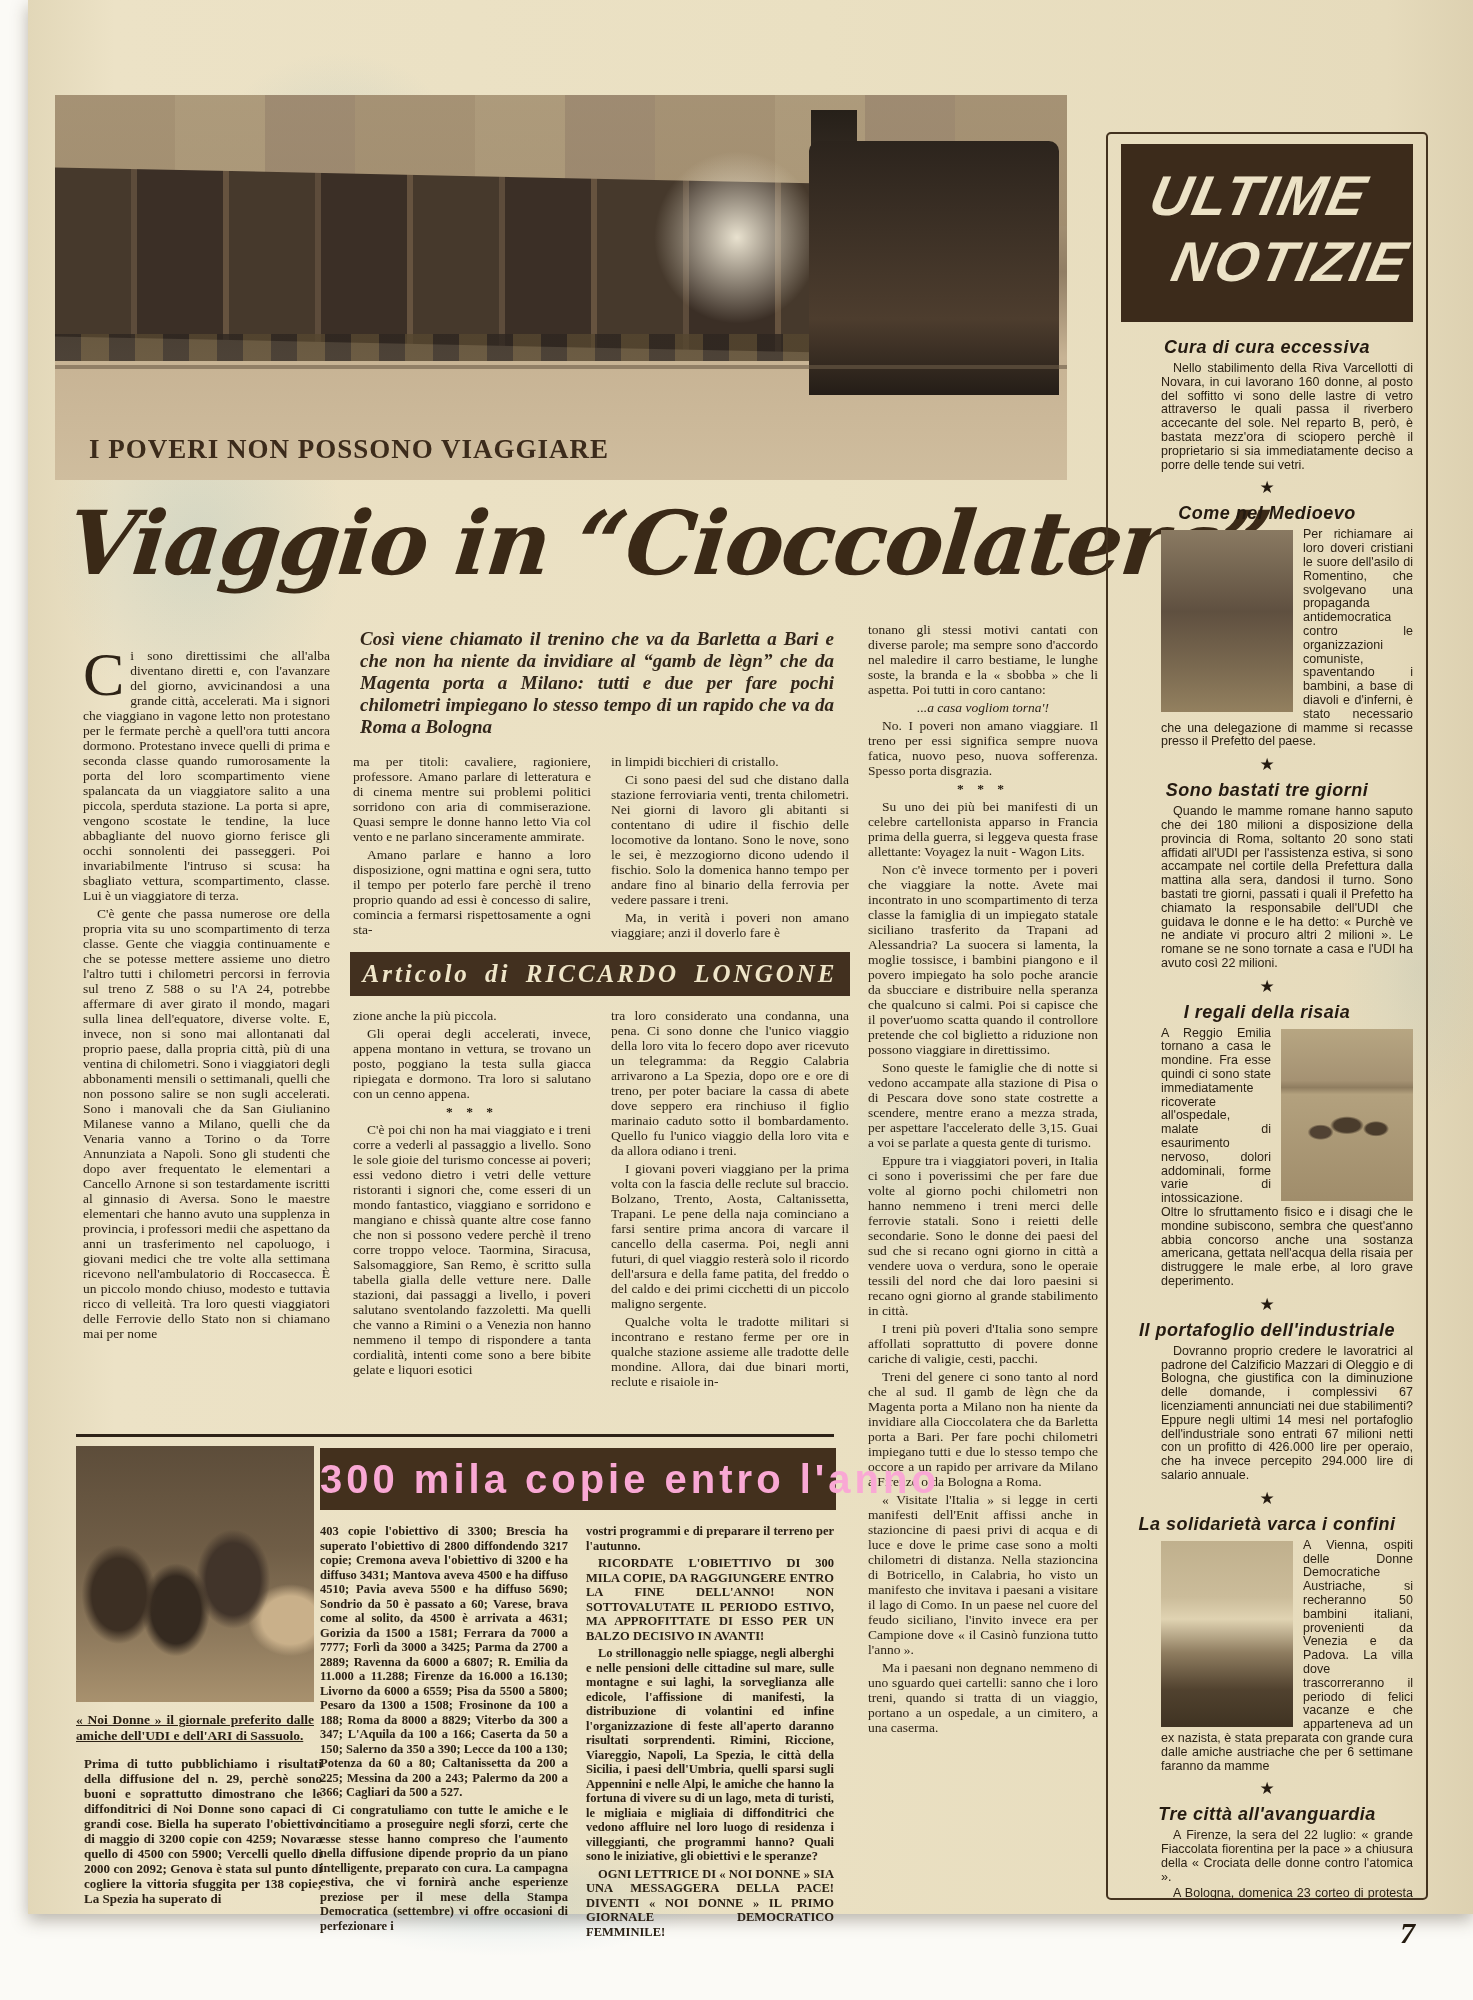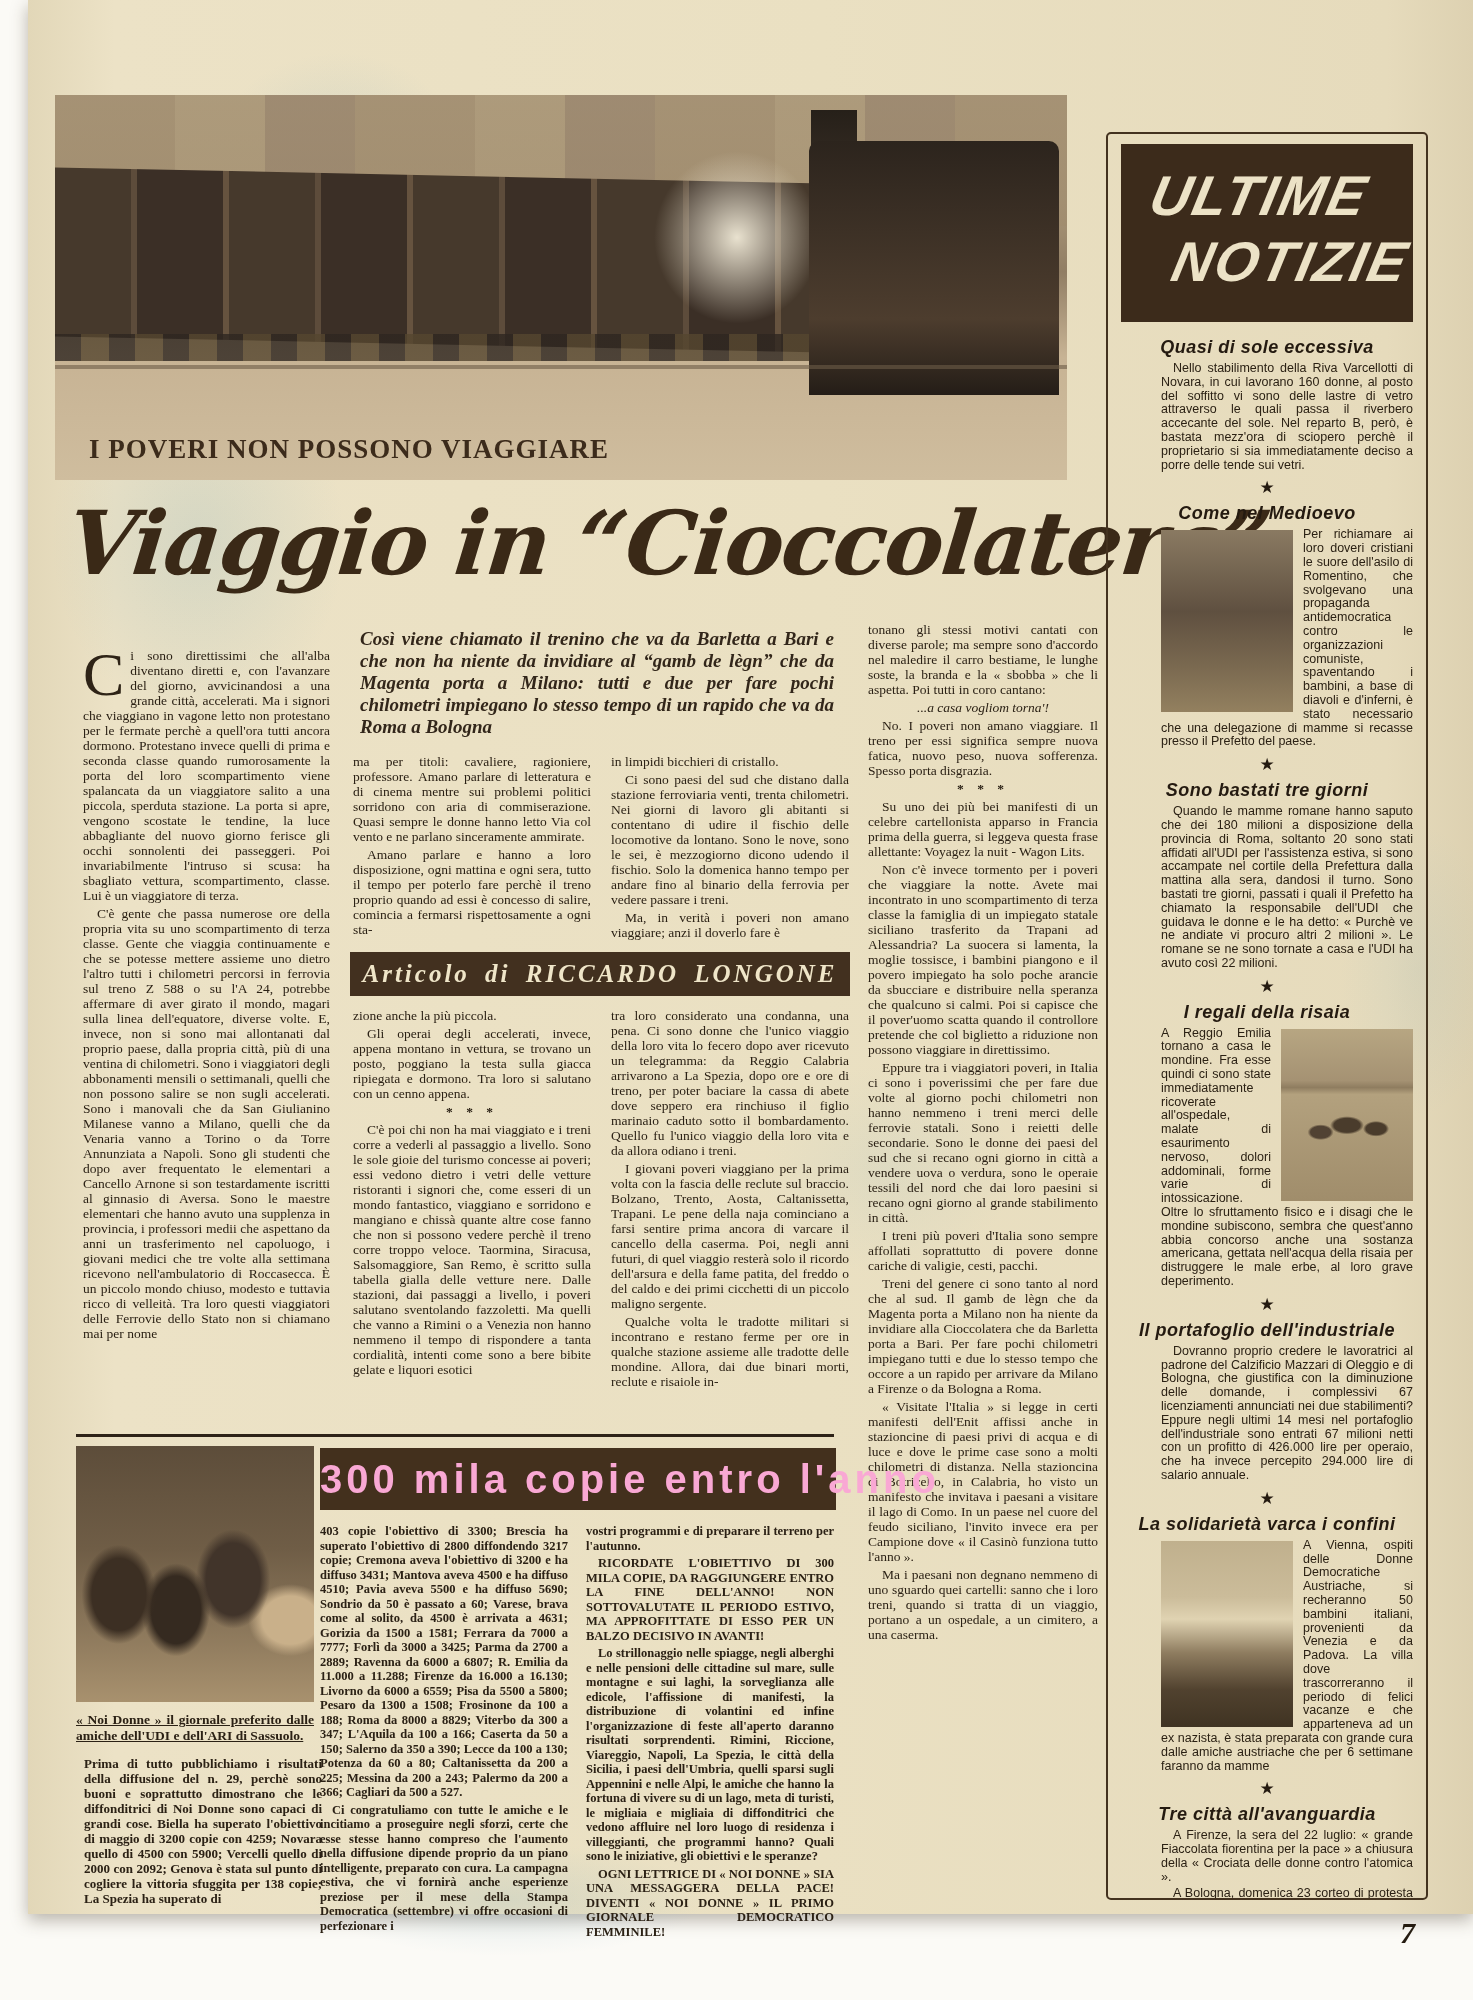--- a/index.html
+++ b/index.html
@@ -205,7 +205,7 @@
       <div class="un-line" id="un-line2">NOTIZIE</div>
     </div>
 
-    <div class="sb-head">Quasi di sole eccessiva</div>
+    <div class="sb-head">Cura di cura eccessiva</div>
     <div class="sb-body">
       <p>Nello stabilimento della Riva Varcellotti di Novara, in cui lavorano 160 donne, al posto del soffitto vi sono delle lastre di vetro attraverso le quali passa il riverbero accecante del sole. Nel reparto B, però, è bastata mezz'ora di sciopero perchè il proprietario si sia immediatamente deciso a porre delle tende sui vetri.</p>
     </div>

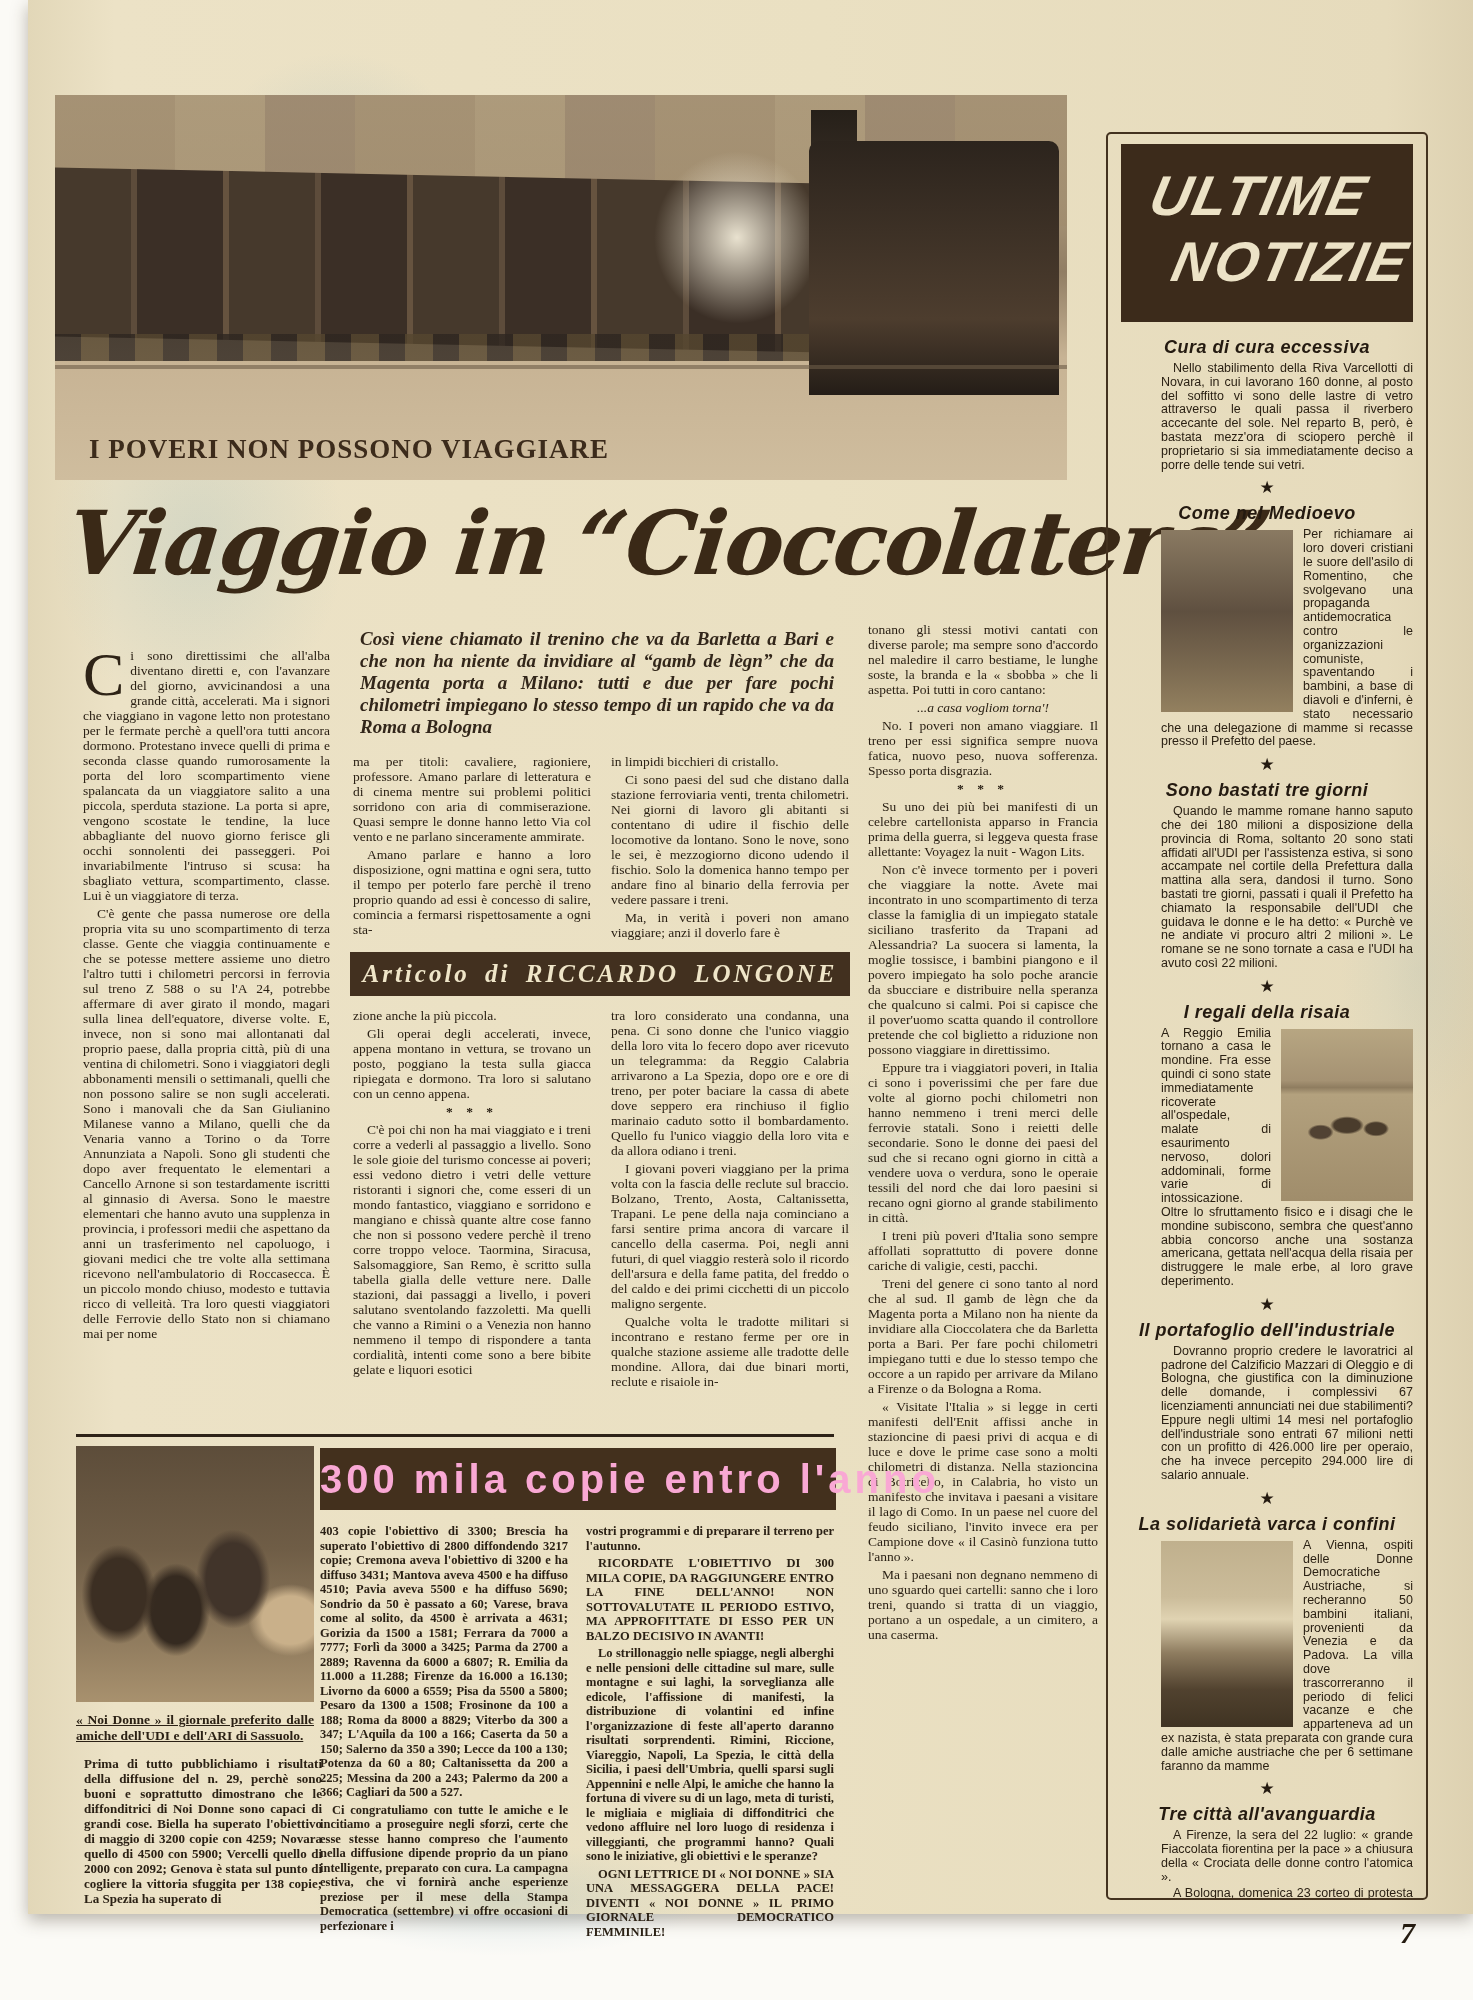--- a/index.html
+++ b/index.html
@@ -172,6 +172,7 @@
     <p class="stars">* * *</p>
     <p>Su uno dei più bei manifesti di un celebre cartellonista apparso in Francia prima della guerra, si leggeva questa frase allettante: Voyagez la nuit - Wagon Lits.</p>
     <p>Non c'è invece tormento per i poveri che viaggiare la notte. Avete mai incontrato in uno scompartimento di terza classe la famiglia di un impiegato statale siciliano trasferito da Trapani ad Alessandria? La suocera si lamenta, la moglie tossisce, i bambini piangono e il povero impiegato ha solo poche arancie da sbucciare e distribuire nella speranza che qualcuno si calmi. Poi si capisce che il pover'uomo scatta quando il controllore pretende che col biglietto a riduzione non possono viaggiare in direttissimo.</p>
+    <p>Sono queste le famiglie che di notte si vedono accampate alla stazione di Pisa o di Pescara dove sono state costrette a scendere, mentre erano a mezza strada, per aspettare l'accelerato delle 3,15. Guai a voi se parlate a questa gente di turismo.</p>
     <p>Eppure tra i viaggiatori poveri, in Italia ci sono i poverissimi che per fare due volte al giorno pochi chilometri non hanno nemmeno i treni merci delle ferrovie statali. Sono i reietti delle secondarie. Sono le donne dei paesi del sud che si recano ogni giorno in città a vendere uova o verdura, sono le operaie tessili del nord che dai loro paesini si recano ogni giorno al grande stabilimento in città.</p>
     <p>I treni più poveri d'Italia sono sempre affollati soprattutto di povere donne cariche di valigie, cesti, pacchi.</p>
     <p>Treni del genere ci sono tanto al nord che al sud. Il gamb de lègn che da Magenta porta a Milano non ha niente da invidiare alla Cioccolatera che da Barletta porta a Bari. Per fare pochi chilometri impiegano tutti e due lo stesso tempo che occore a un rapido per arrivare da Milano a Firenze o da Bologna a Roma.</p>

